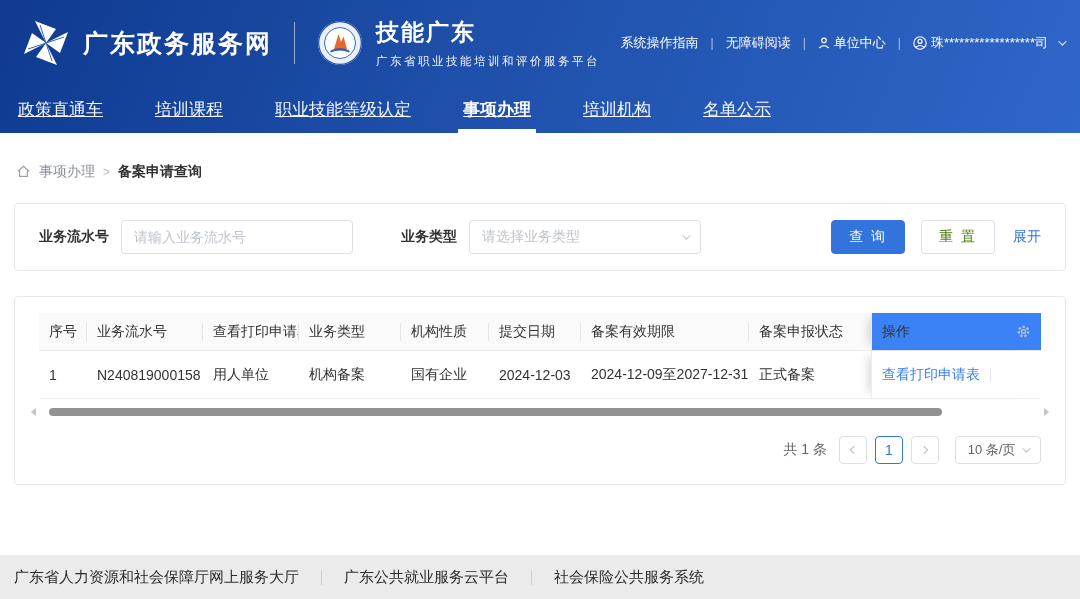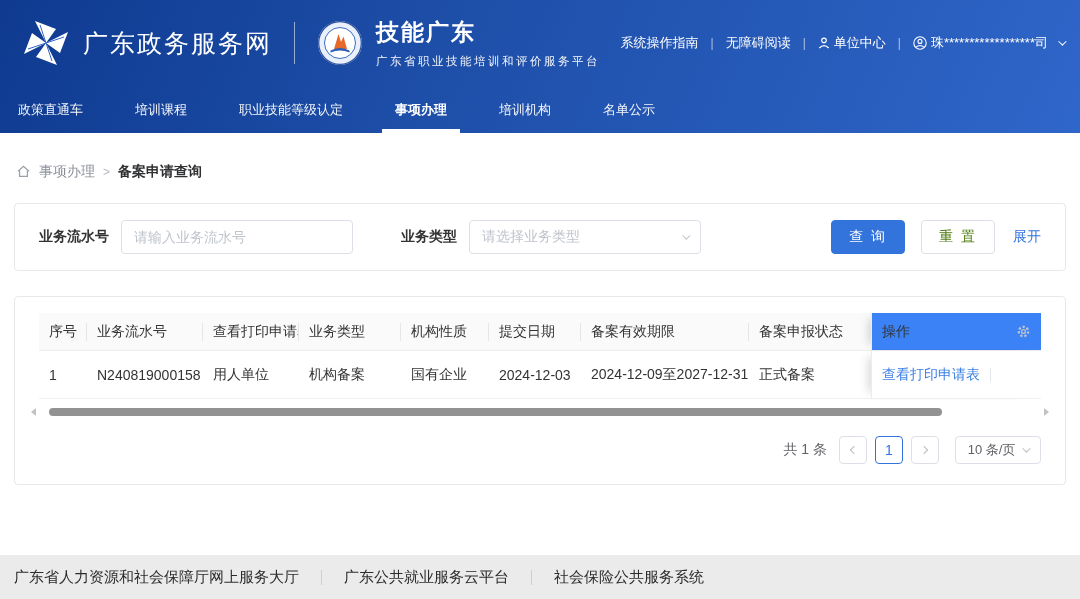--- a/index.html
+++ b/index.html
@@ -13,7 +13,7 @@
   .brand { display:flex; align-items:center; }
   .brand-logo { width:48px; height:48px; flex:0 0 auto; }
   .brand-text { margin-left:13px; }
-  .brand-title { font-size:25px; font-weight:400; letter-spacing:2px; }
+  .brand-title { font-size:25px; font-weight:700; letter-spacing:2px; }
   .brand-sub { font-size:11.5px; letter-spacing:3.5px; margin-top:6px; opacity:.95; }
   .brand-divider { width:1px; height:42px; background:rgba(255,255,255,.55); margin:0 22px; }
   .badge-logo { width:46px; height:46px; flex:0 0 auto; }

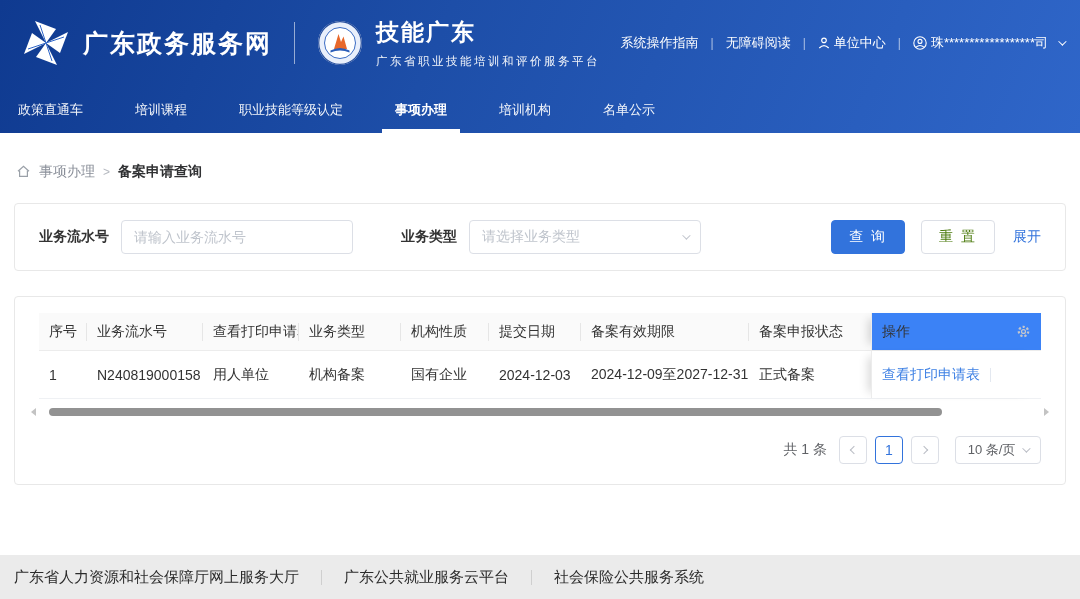--- a/index.html
+++ b/index.html
@@ -30,7 +30,7 @@
   
   .mainnav { height:47px; display:flex; align-items:stretch; padding-left:18px; }
   .nav-item { position:relative; display:flex; align-items:center; margin-right:52px;
-    font-size:13px; color:rgba(255,255,255,.95); cursor:pointer; }
+    font-size:17px; color:rgba(255,255,255,.95); cursor:pointer;text-decoration:underline; }
   .nav-item.active { font-weight:700; color:#fff; }
   .nav-item.active::after { content:""; position:absolute; left:50%; transform:translateX(-50%);
     bottom:0; width:78px; height:4px; background:#fff; }

